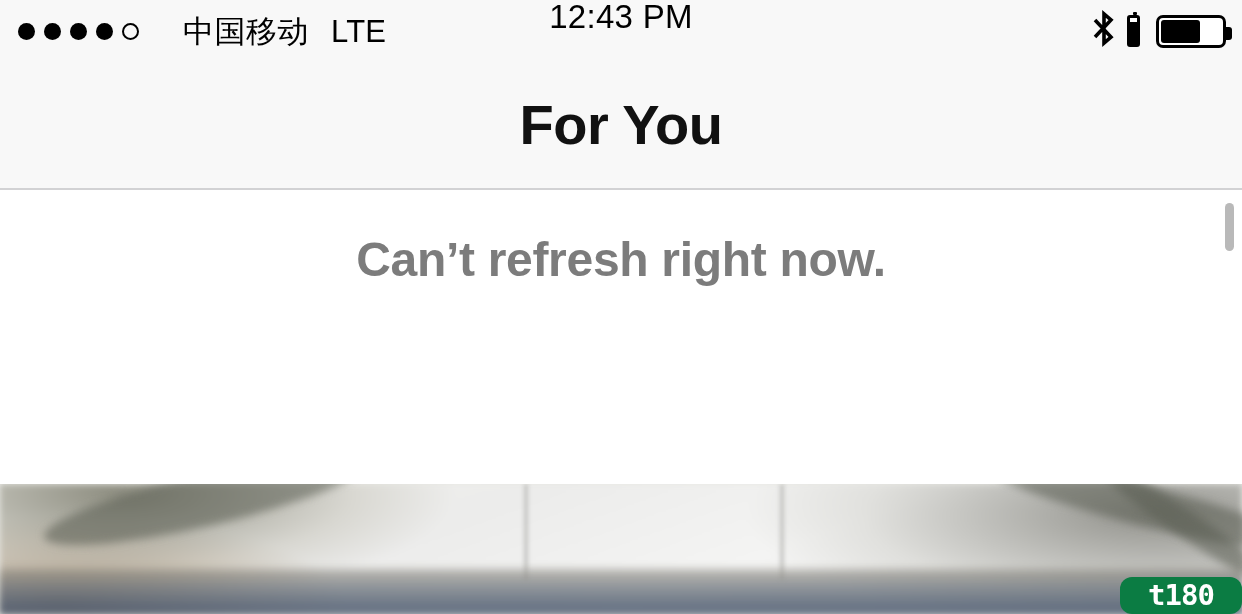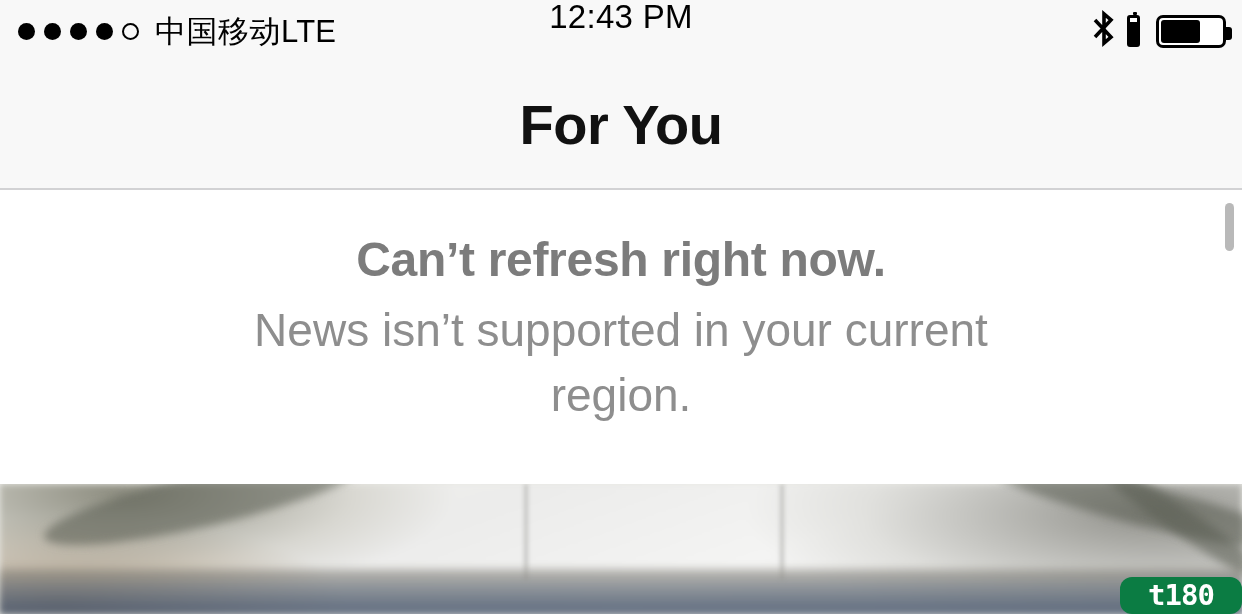--- a/index.html
+++ b/index.html
@@ -60,6 +60,7 @@
     letter-spacing: 0.5px;
     line-height: 1;
     font-family: "DejaVu Sans", sans-serif;
+    margin-left: 28px;
   }
   .network {
     font-size: 31px;

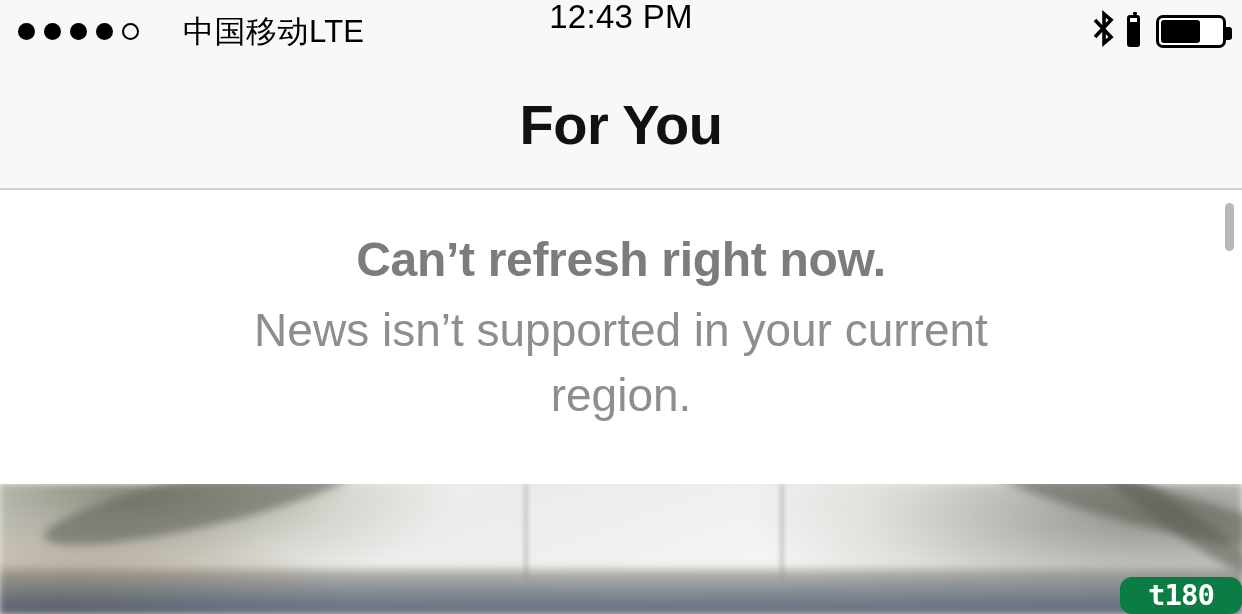--- a/index.html
+++ b/index.html
@@ -65,6 +65,7 @@
   .network {
     font-size: 31px;
     color: #000000;
+    margin-left: 22px;
     line-height: 1;
     letter-spacing: 0.2px;
   }

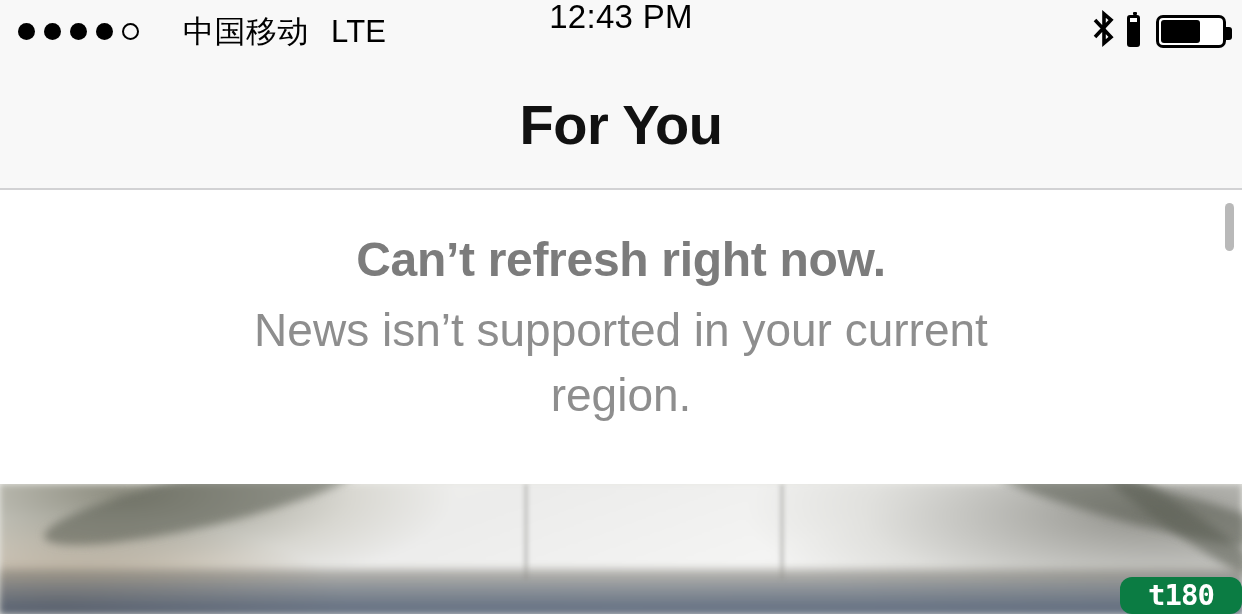--- a/index.html
+++ b/index.html
@@ -342,7 +342,6 @@
 
     <div class="empty-state">
       <div class="empty-title">Can’t refresh right now.</div>
-      <div class="empty-message">News isn’t supported in your current region.</div>
     </div>
 
     <div class="photo">

